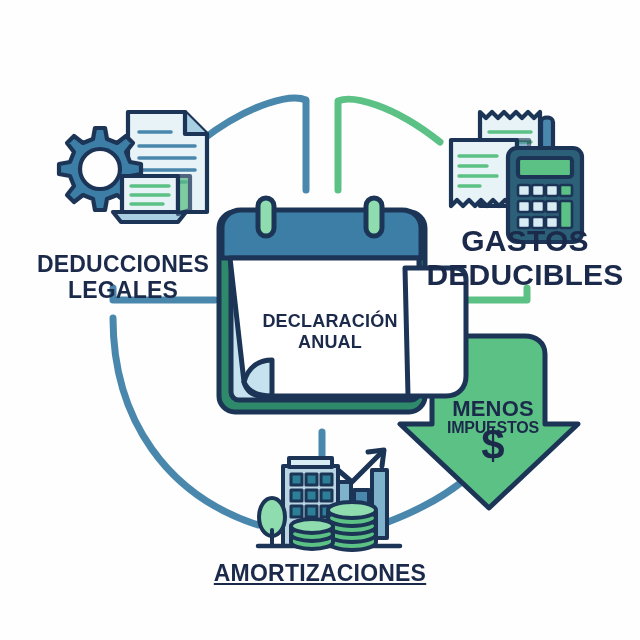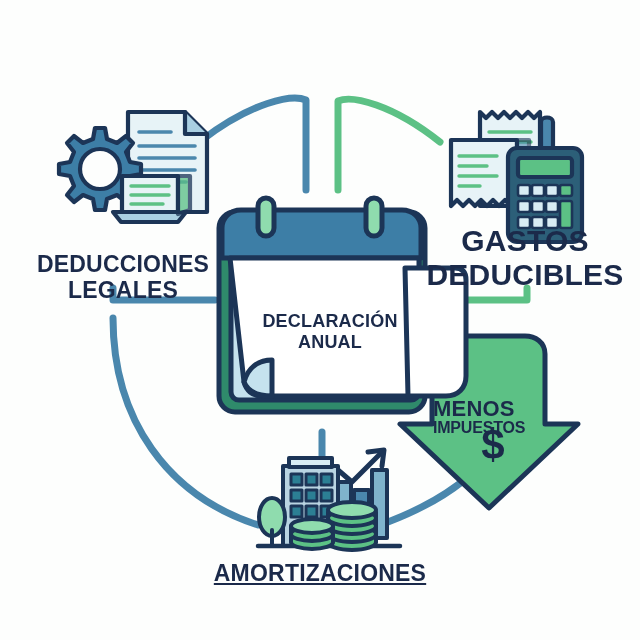--- a/index.html
+++ b/index.html
@@ -67,7 +67,7 @@
     width: 120px;
     font-size: 22px;
     line-height: 1.05;
-    text-align: left;
+    text-align: center;
   }
   #label-menos .sub {
     display: block;

